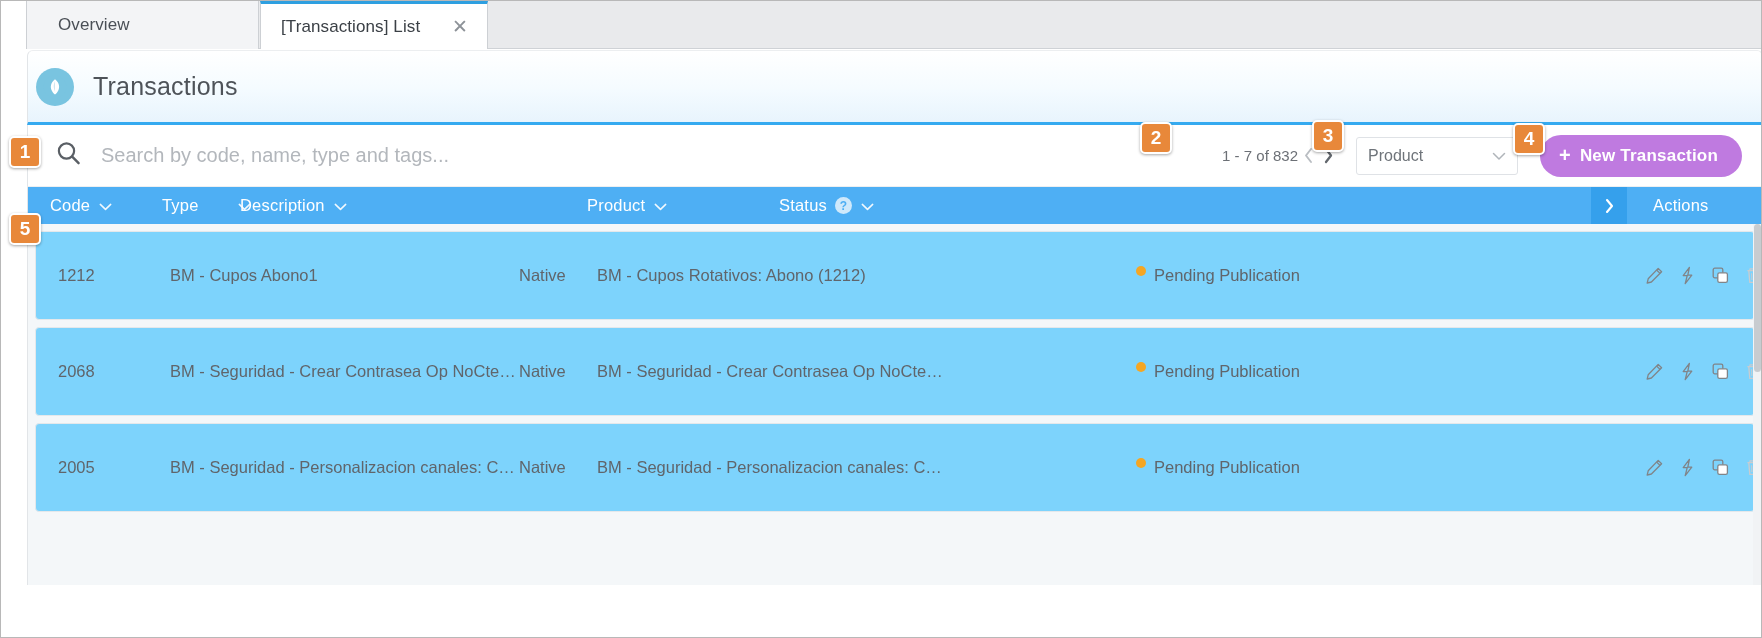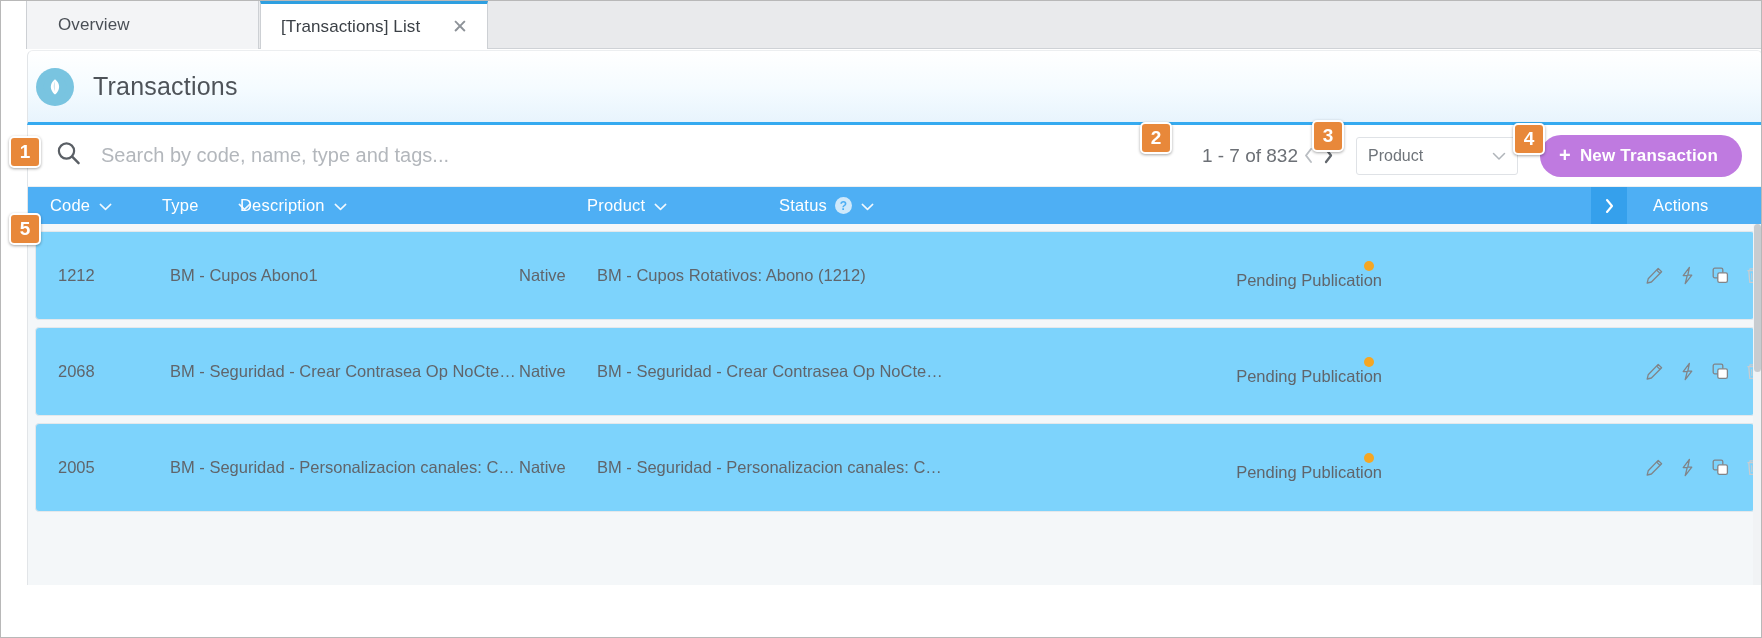--- a/index.html
+++ b/index.html
@@ -146,7 +146,7 @@
     margin-right: 18px;
   }
   .pager-label {
-    font-size: 19px;
+    font-size: 15px;
     color: #6c7view;
     color: #6c7076;
     white-space: nowrap;

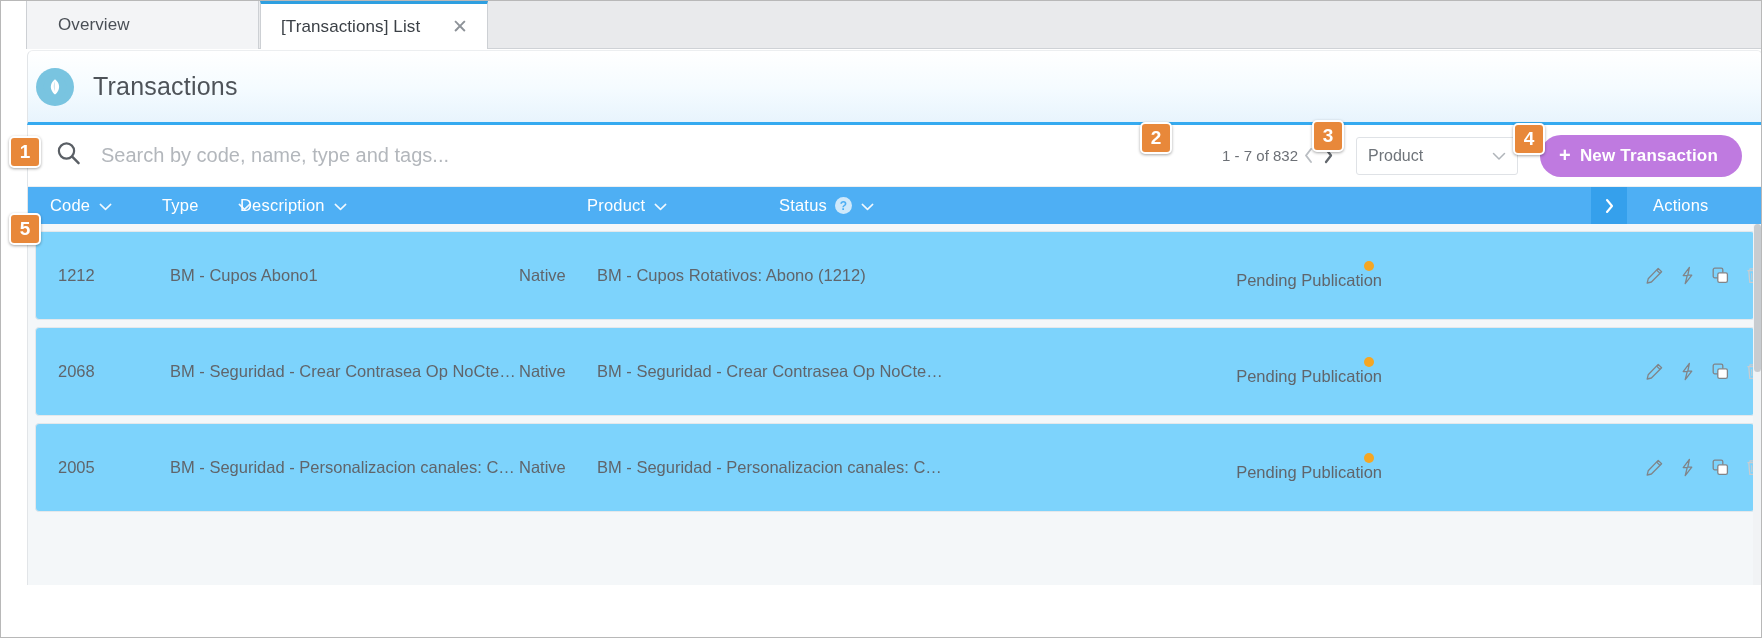--- a/index.html
+++ b/index.html
@@ -263,7 +263,7 @@
     color: #60656b;
   }
   .cell { overflow: hidden; white-space: nowrap; text-overflow: ellipsis; }
-  .status-cell { display: flex; align-items: flex-end; flex-direction: column; }
+  .status-cell { display: flex; align-items: flex-start; }
   .status-dot {
     width: 10px; height: 10px;
     border-radius: 50%;

